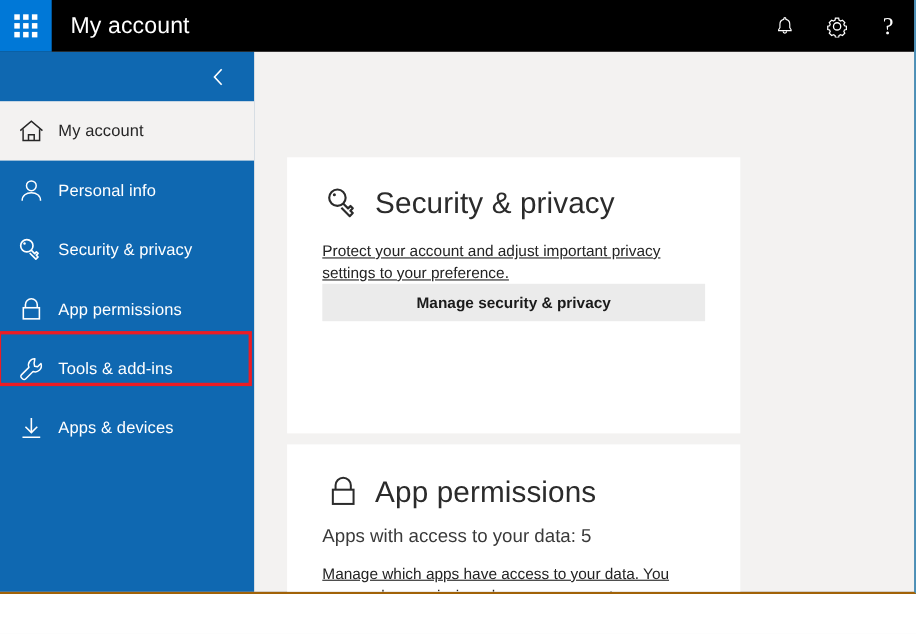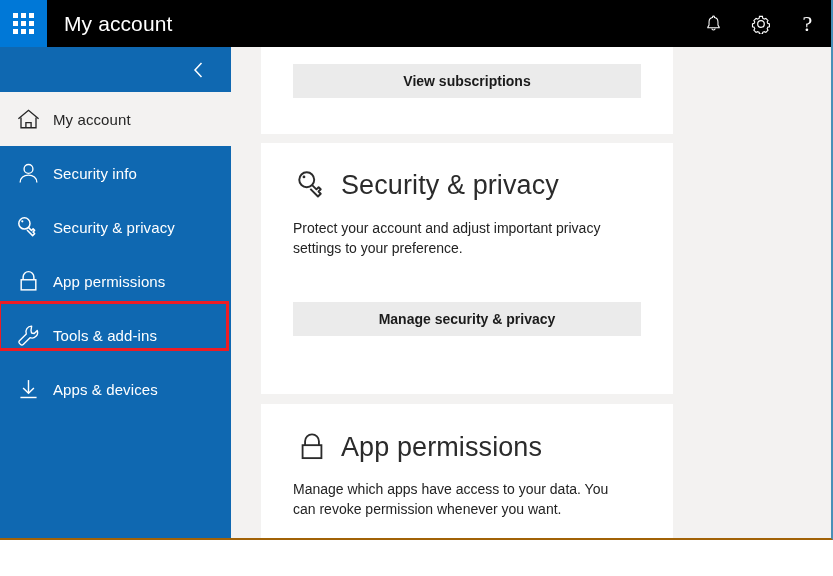--- a/index.html
+++ b/index.html
@@ -375,11 +375,6 @@
 
   <div class="content">
 
-    <div class="card" id="card-subscriptions">
-      <div class="card-inner">
-        <button class="action-btn">View subscriptions</button>
-      </div>
-    </div>
 
     <div class="card" id="card-security">
       <div class="card-inner">

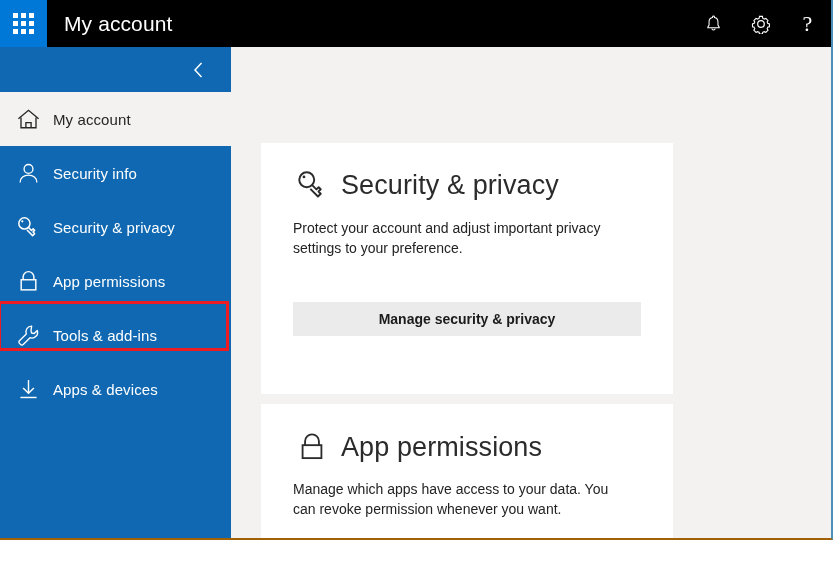--- a/index.html
+++ b/index.html
@@ -325,7 +325,7 @@
           <path d="M4.3 22.3c0-4.8 3.9-7.6 8.7-7.6s8.7 2.8 8.7 7.6" fill="none" stroke="#ffffff" stroke-width="1.4"></path>
         </svg>
       </span>
-      <span class="nav-label">Security info</span>
+      <span class="nav-label">Personal info</span>
     </div>
 
 

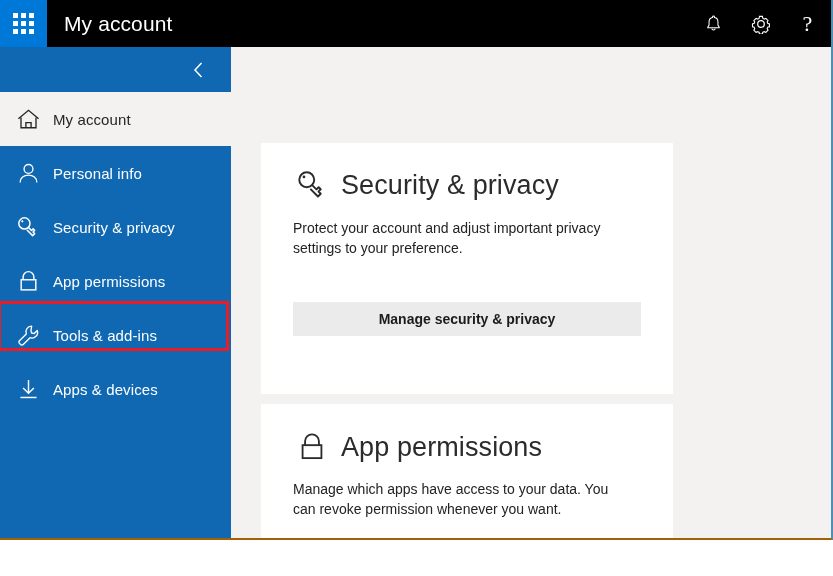--- a/index.html
+++ b/index.html
@@ -224,6 +224,7 @@
     color: #232323;
     margin: 0;
     max-width: 330px;
+    text-decoration: underline;
   }
 
   

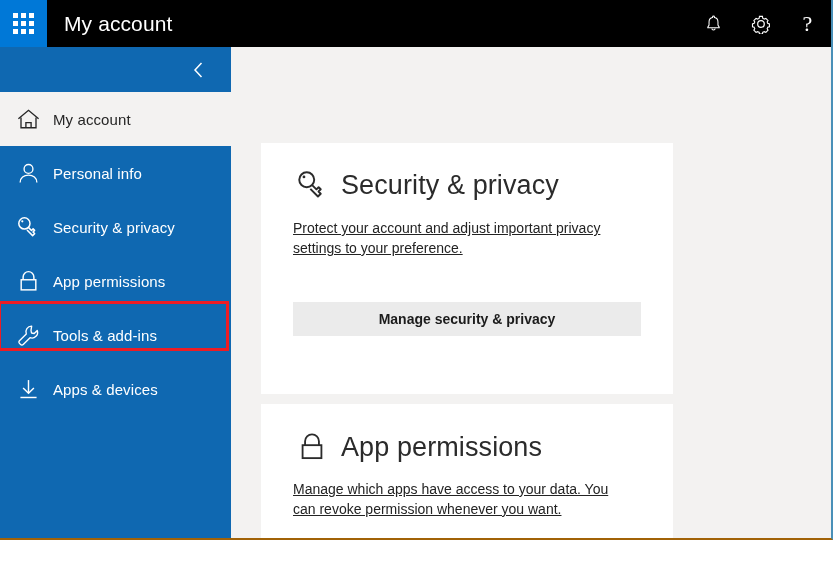--- a/index.html
+++ b/index.html
@@ -241,7 +241,7 @@
   }
   #card-security .card-inner { padding-top: 23px; }
   #card-security .card-desc { margin-top: 14px; }
-  #card-security .action-btn { margin-top: 44px; }
+  #card-security .action-btn { }
 
   
   #card-app-permissions {

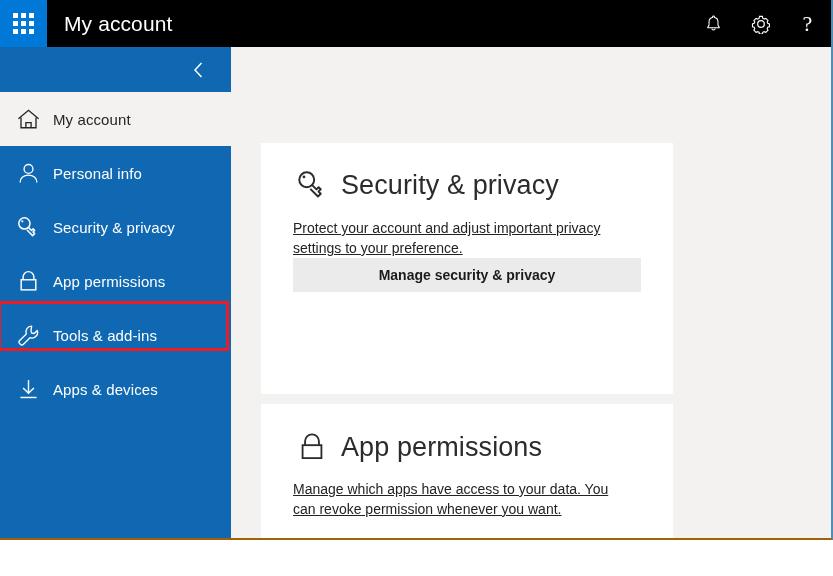--- a/index.html
+++ b/index.html
@@ -405,6 +405,7 @@
           </span>
           <span class="card-title">App permissions</span>
         </div>
+        <p class="card-sub">Apps with access to your data: 5</p>
         <p class="card-desc">Manage which apps have access to your data. You can revoke permission whenever you want.</p>
       </div>
     </div>

